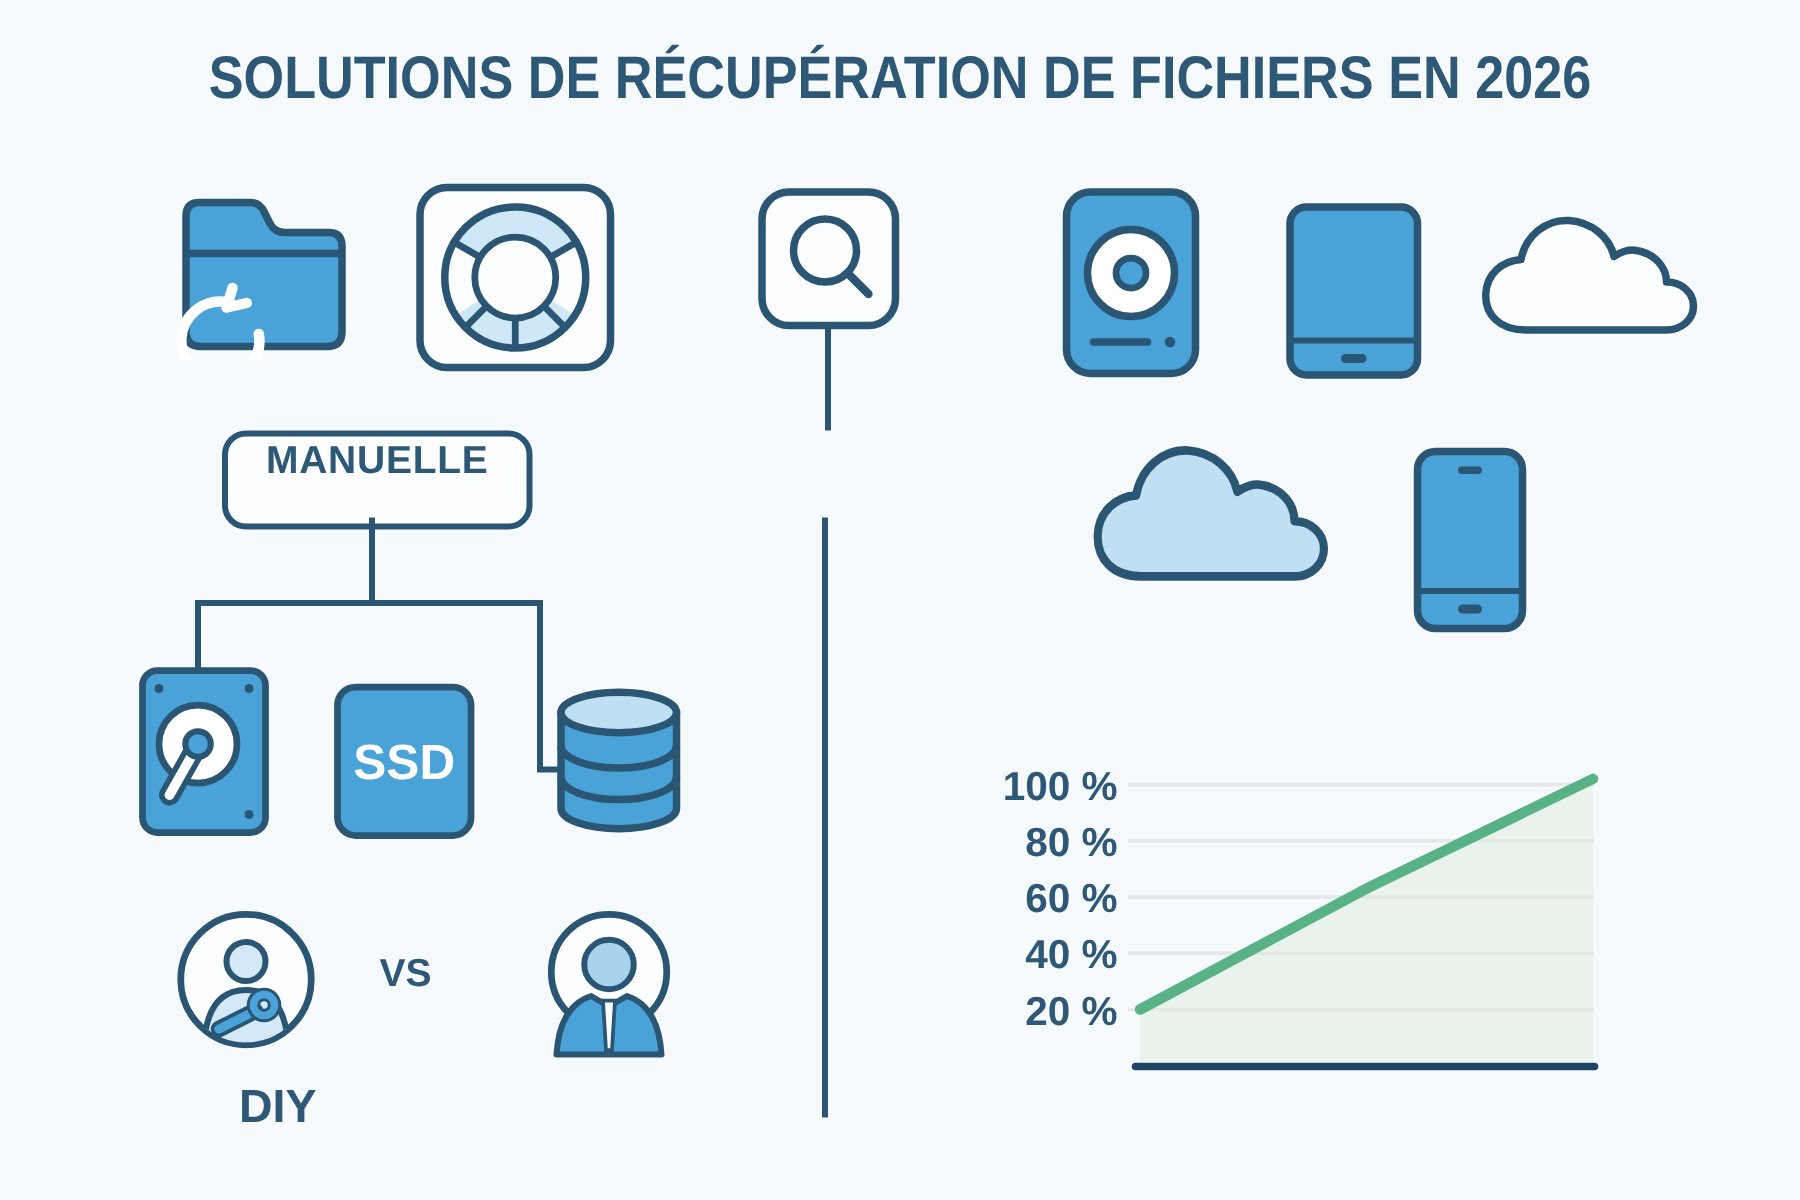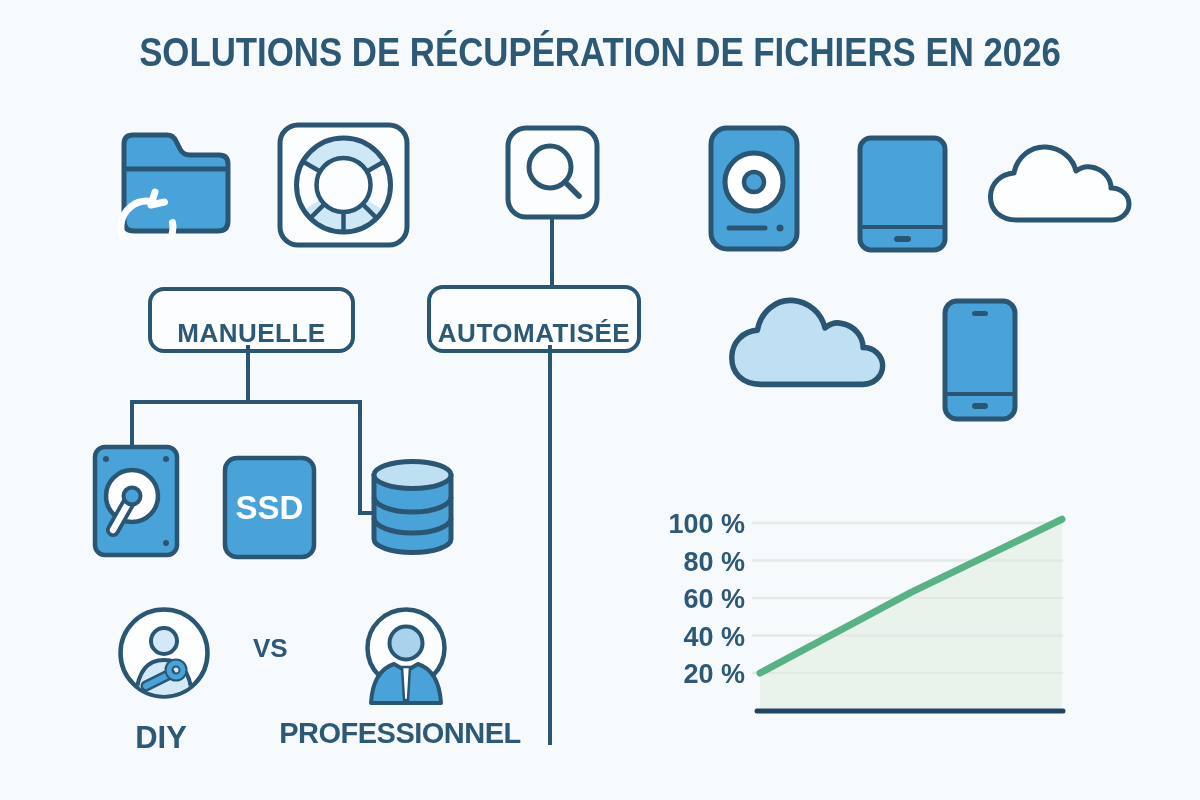--- a/index.html
+++ b/index.html
@@ -9,7 +9,7 @@
   .page-title{left:0;top:30px;width:1200px;text-align:center;font-size:40px;font-weight:bold;
     color:#2d5876;letter-spacing:0px;transform:scaleX(.87);transform-origin:50% 50%;white-space:nowrap;}
   .branch-box{border:4px solid #2b5673;border-radius:16px;background:#fbfdff;
-    display:flex;align-items:flex-end;justify-content:center;font-weight:bold;font-size:26px;color:#2d5876;letter-spacing:.5px;}
+    display:flex;align-items:flex-start;justify-content:center;font-weight:bold;font-size:26px;color:#2d5876;letter-spacing:.5px;}
   .vline,.hline{background:#2b5673;}
   .label-big{font-weight:bold;color:#2d5876;white-space:nowrap;}
   .chart-title{font-weight:bold;font-size:29px;color:#2d5876;letter-spacing:.5px;white-space:nowrap;}

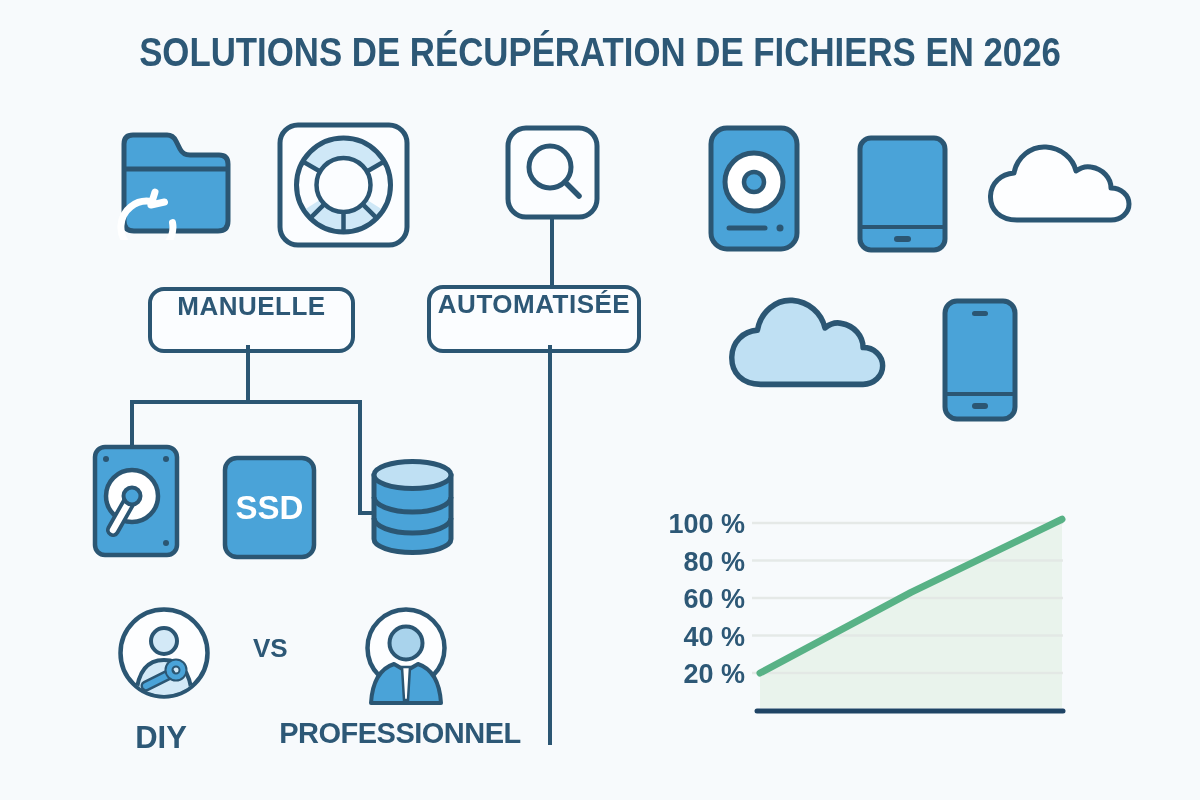--- a/index.html
+++ b/index.html
@@ -73,9 +73,6 @@
 
   <div class="abs branch-box" style="left:148px;top:287px;width:199px;height:58px">
     <span>MANUELLE</span>
-  </div>
-  <div class="abs branch-box" style="left:427px;top:285px;width:206px;height:60px">
-    <span>AUTOMATISÉE</span>
   </div>
 
   <svg class="abs" style="left:728px;top:290px" width="159" height="100" viewBox="0 0 146 87" preserveAspectRatio="none">

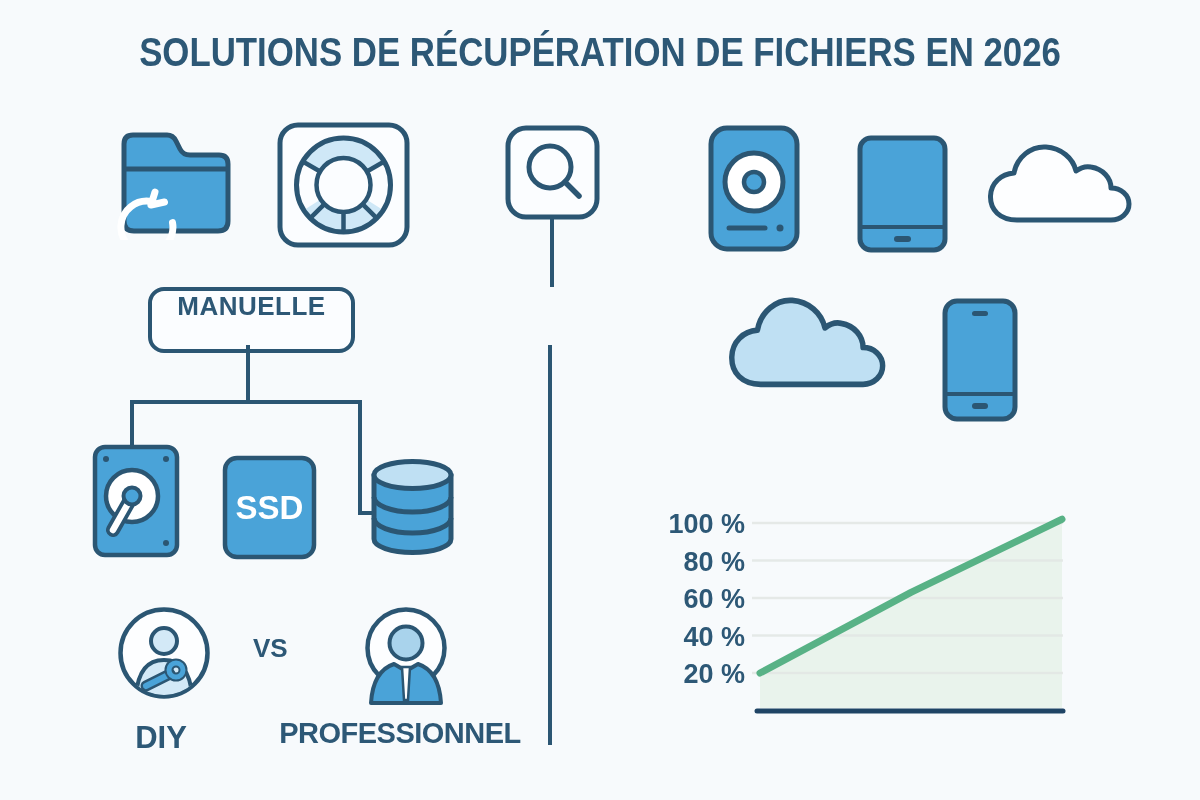--- a/index.html
+++ b/index.html
@@ -150,7 +150,7 @@
     <circle cx="58" cy="63" r="7" fill="none" stroke="#4aa3d8" stroke-width="5"></circle>
   </svg>
 
-  <div class="abs label-big" style="left:111px;top:720px;width:100px;text-align:center;font-size:31px">DIY</div>
+  <div class="abs label-big" style="left:111px;top:720px;width:100px;text-align:right;font-size:31px">DIY</div>
 
   <div class="abs label-big" style="left:253px;top:633px;font-size:26px">VS</div>
 

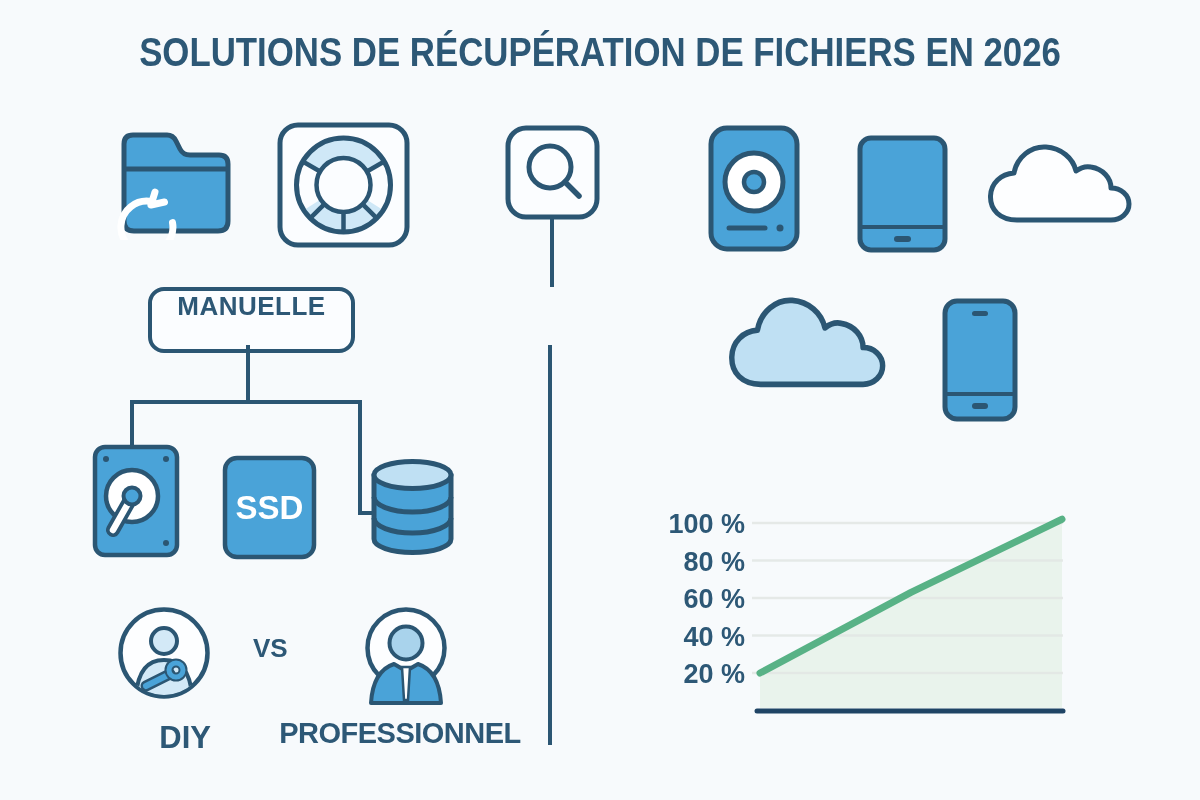--- a/index.html
+++ b/index.html
@@ -161,7 +161,6 @@
     <circle cx="42" cy="36" r="16.5" fill="#a9d3ec" stroke="#2b5673" stroke-width="4"></circle>
   </svg>
 
-  <div class="abs label-big" style="left:270px;top:717px;width:260px;text-align:center;font-size:29px;letter-spacing:-0.5px">PROFESSIONNEL</div>
 
 </div>
 

